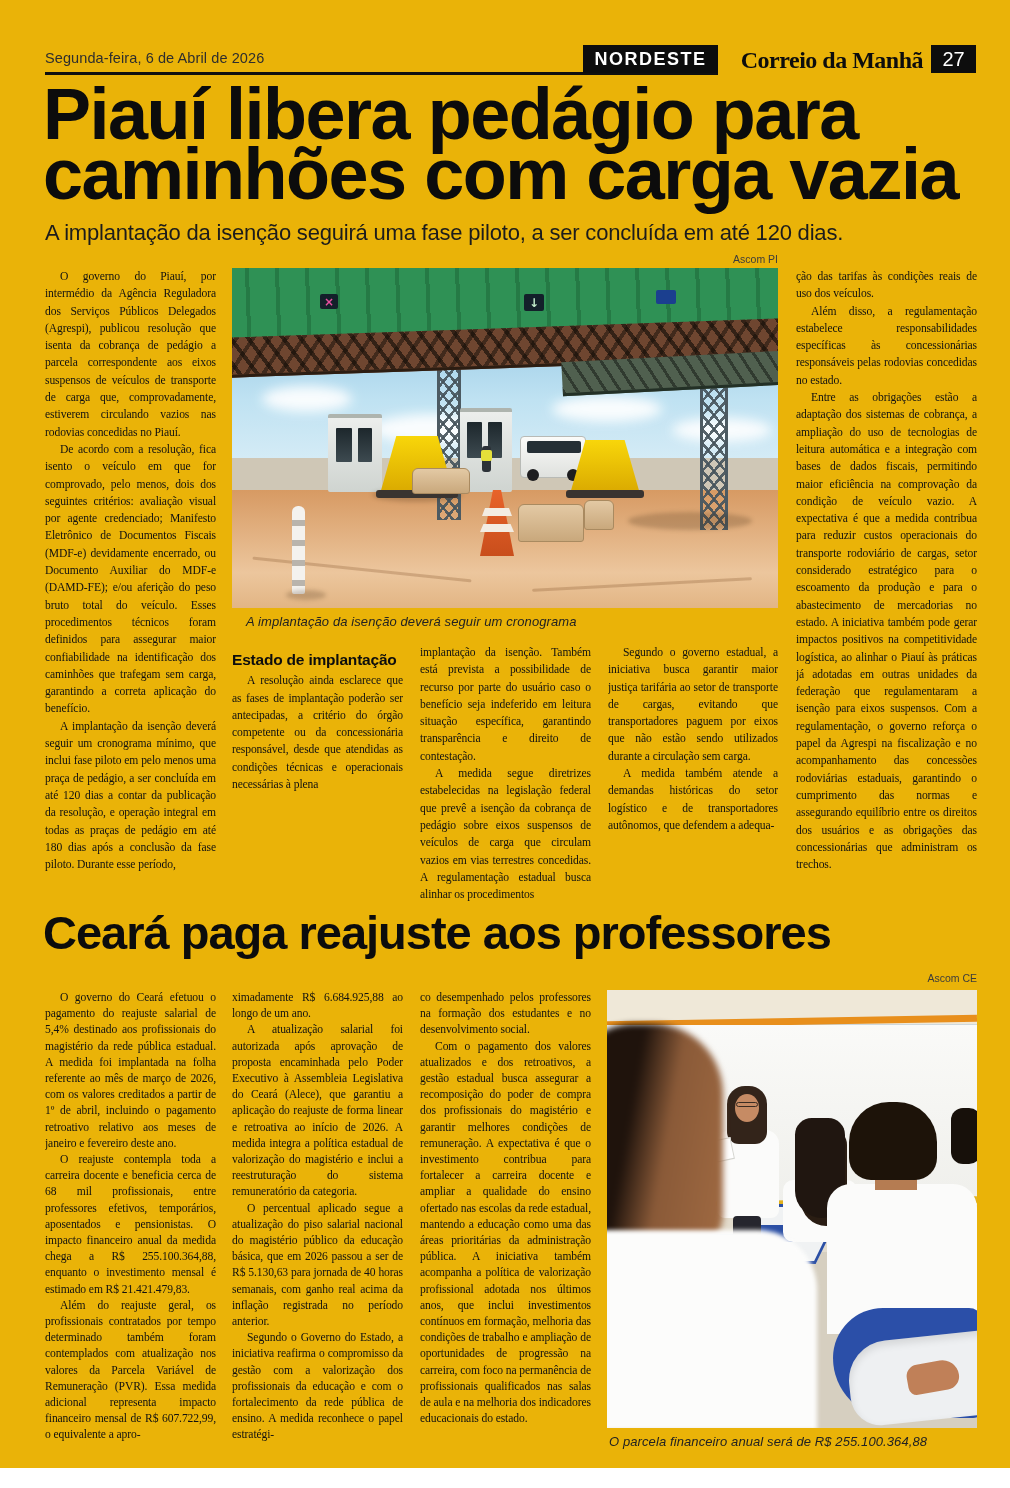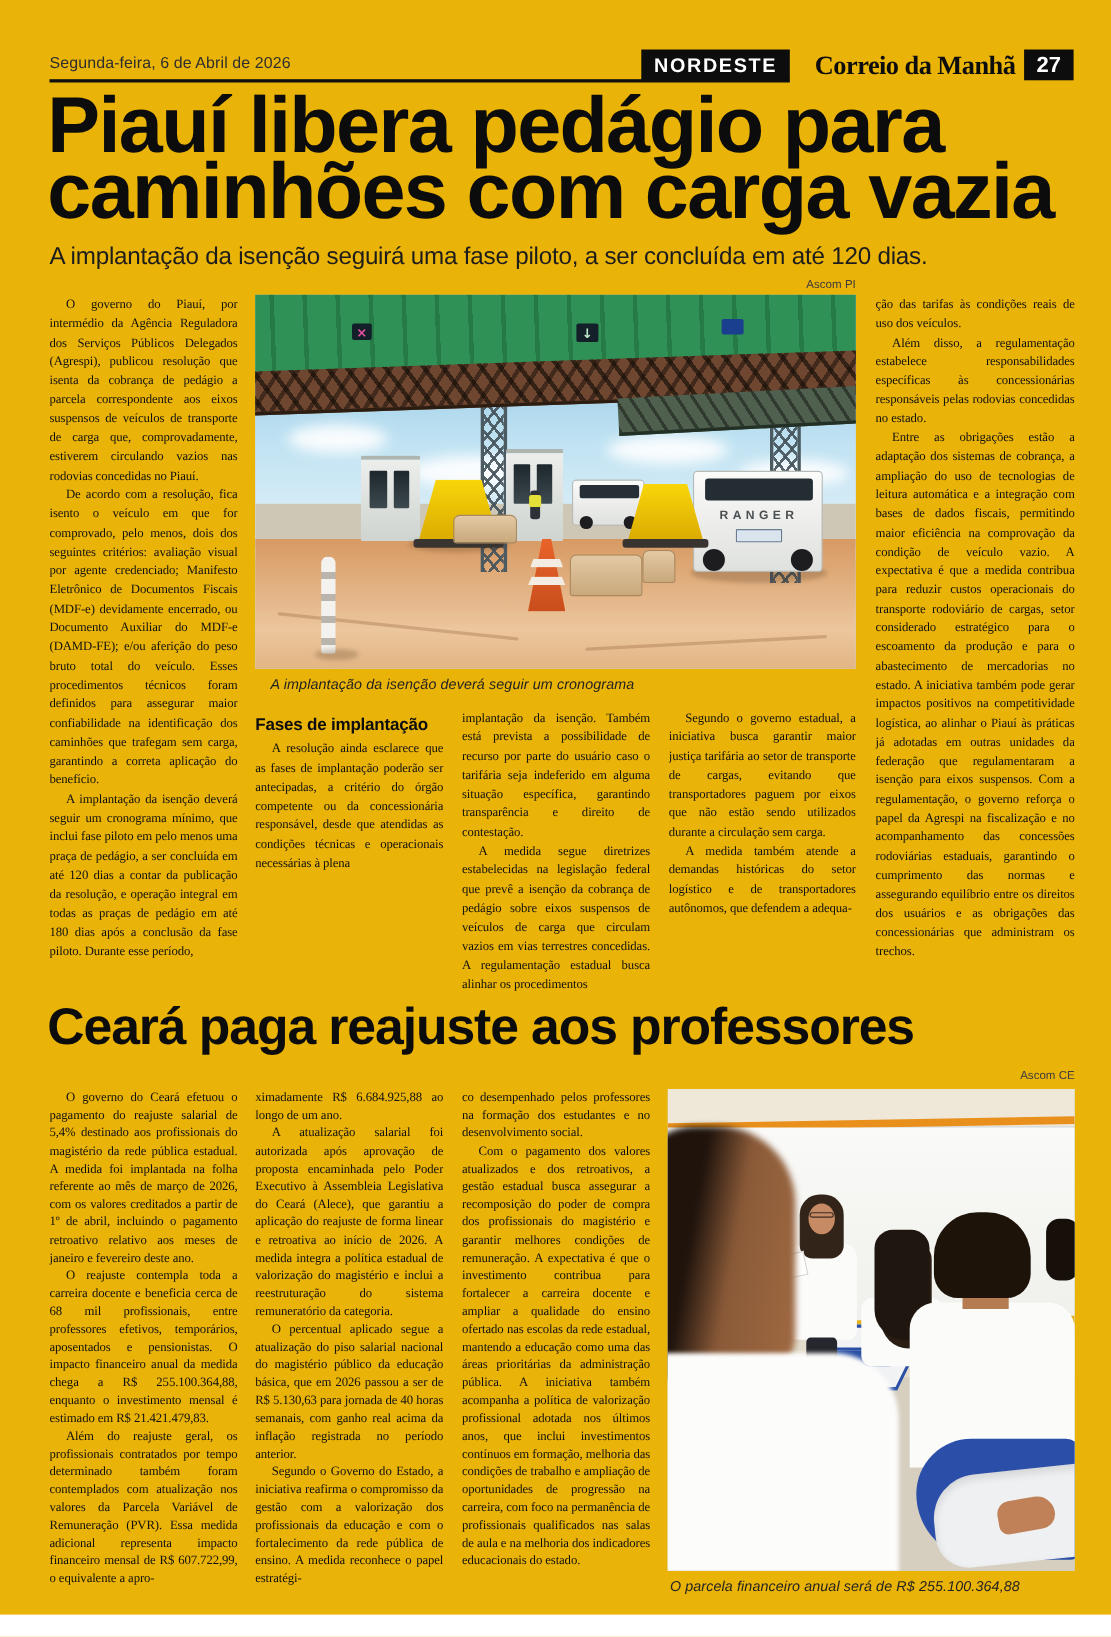--- a/index.html
+++ b/index.html
@@ -41,7 +41,7 @@
   .page-number {
     position:absolute; left:931px; top:45px; width:45px; height:28px;
     background:#0d0d0d; color:#fff;
-    font-family:"Liberation Sans", sans-serif; font-weight:bold; font-size:20px;
+    font-family:"Liberation Sans", sans-serif; font-weight:normal; font-size:20px;
     display:flex; align-items:center; justify-content:center;
   }
   

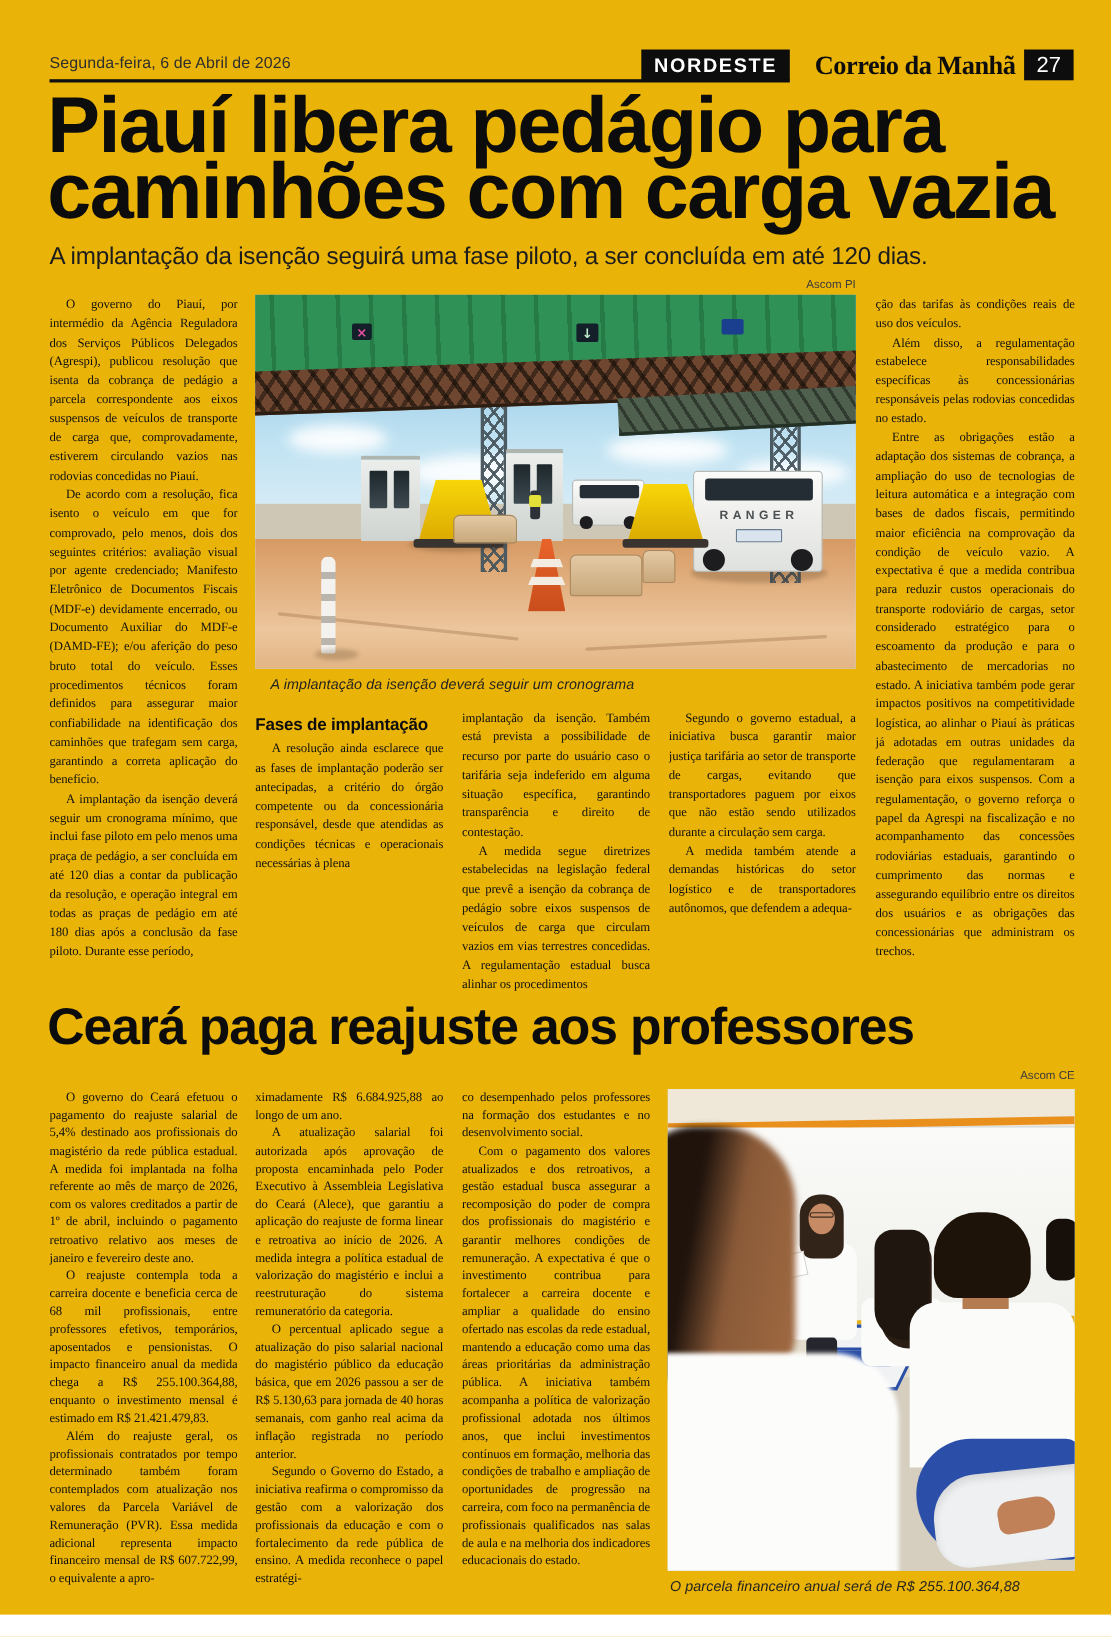--- a/index.html
+++ b/index.html
@@ -252,13 +252,6 @@
         <div class="wheel" style="left:46px; top:32px; width:12px; height:12px;"></div>
       </div>
       <div class="shadow" style="left:396px; top:244px; width:124px; height:18px;"></div>
-      <div class="truck ranger">
-        <div class="win"></div>
-        <div class="ranger-label">RANGER</div>
-        <div class="plate"></div>
-        <div class="wheel" style="left:8px; top:70px; width:20px; height:20px;"></div>
-        <div class="wheel" style="left:88px; top:70px; width:20px; height:20px;"></div>
-      </div>
       <div class="shadow" style="left:140px; top:220px; width:90px; height:14px;"></div>
       <div class="bollard bol1"></div>
       <div class="bol-base" style="left:144px; top:222px; width:82px;"></div>

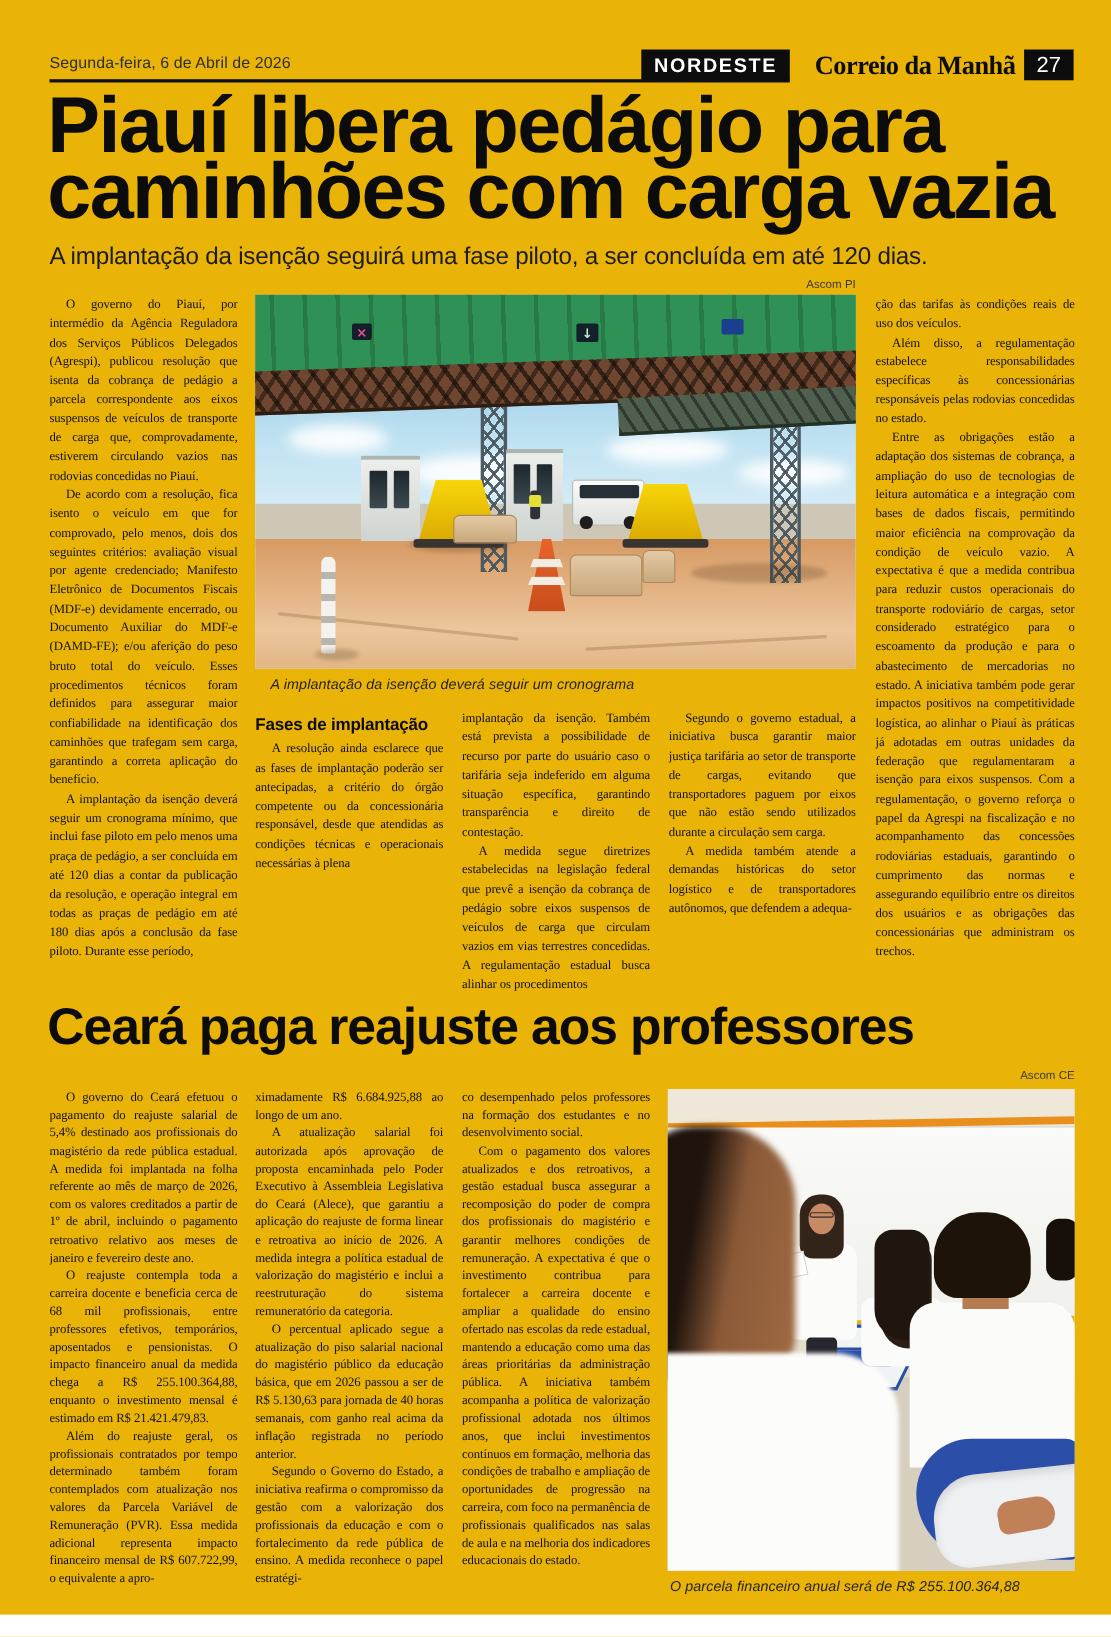--- a/index.html
+++ b/index.html
@@ -270,7 +270,7 @@
 
     <div class="mid-cols">
       <div class="col a1 c2-a1">
-        <div class="subhead">Fases de implantação</div>
+        <div class="subhead">Estado de implantação</div>
         <p>A resolução ainda esclarece que as fases de implantação poderão ser antecipadas, a critério do órgão competente ou da concessionária responsável, desde que atendidas as condições técnicas e operacionais necessárias à plena</p>
       </div>
       <div class="col a1 c3-a1">

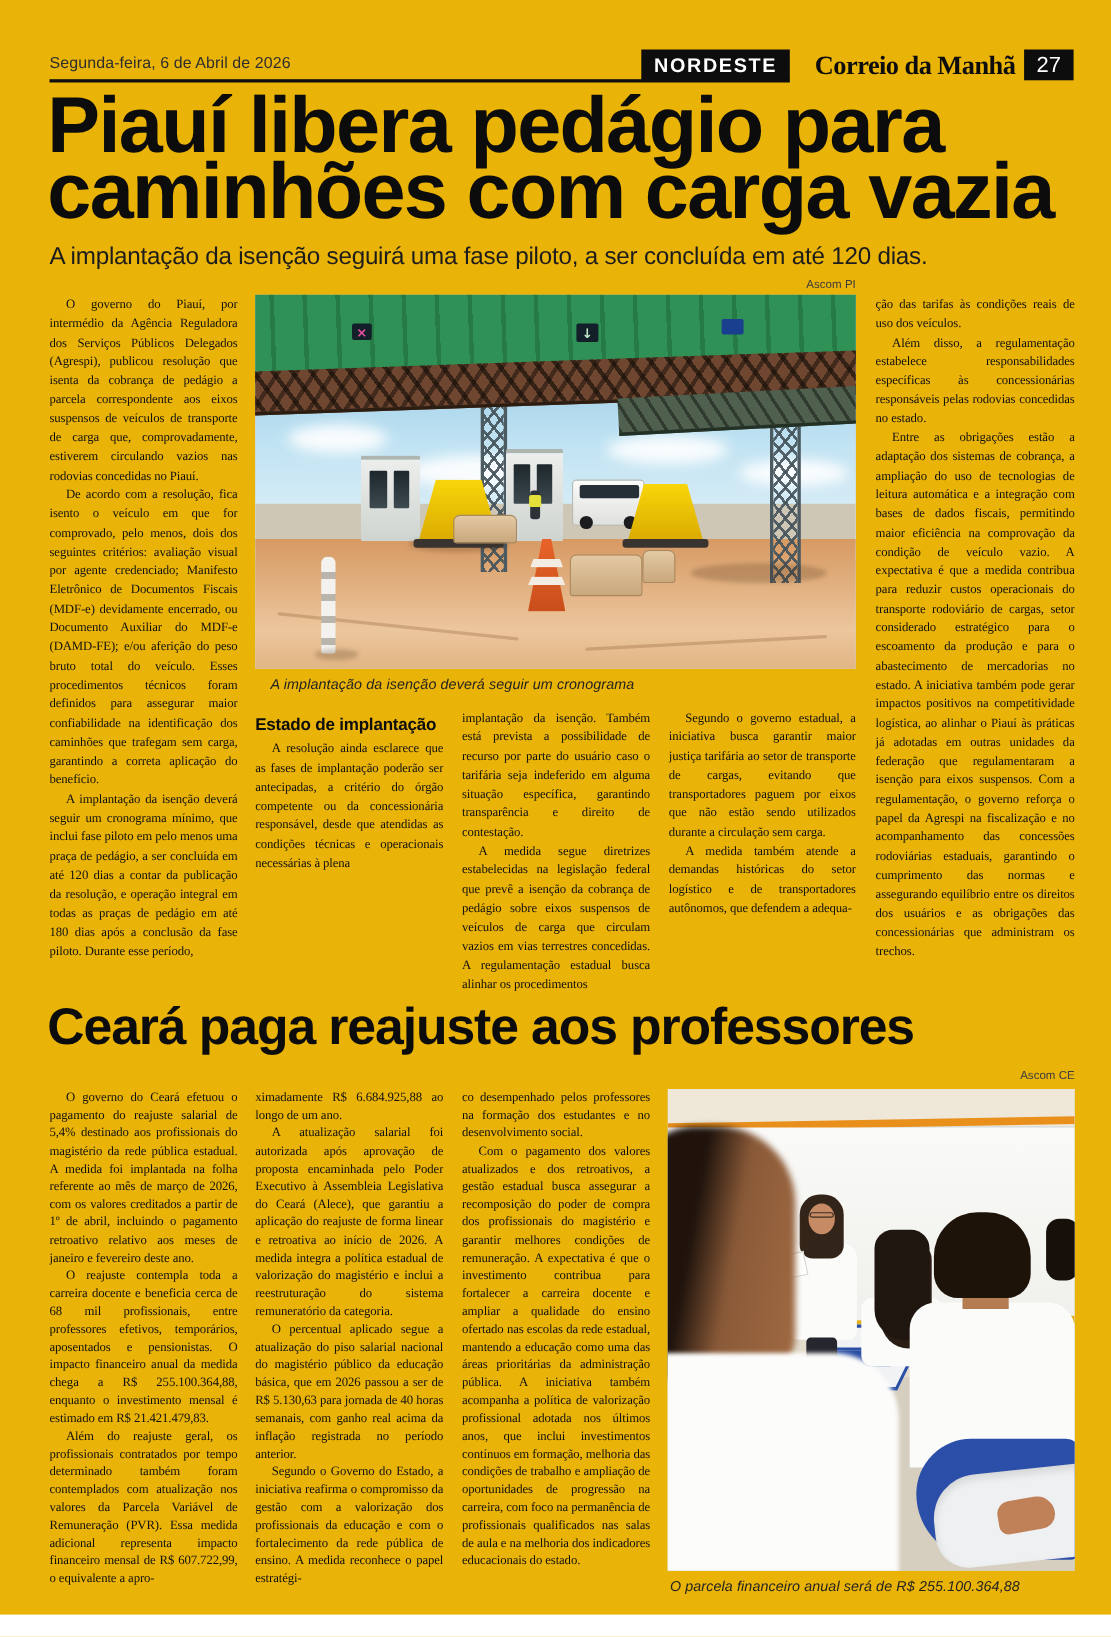--- a/index.html
+++ b/index.html
@@ -274,7 +274,7 @@
         <p>A resolução ainda esclarece que as fases de implantação poderão ser antecipadas, a critério do órgão competente ou da concessionária responsável, desde que atendidas as condições técnicas e operacionais necessárias à plena</p>
       </div>
       <div class="col a1 c3-a1">
-        <p class="cont">implantação da isenção. Também está prevista a possibilidade de recurso por parte do usuário caso o tarifária seja indeferido em alguma situação específica, garantindo transparência e direito de contestação.</p>
+        <p class="cont">implantação da isenção. Também está prevista a possibilidade de recurso por parte do usuário caso o benefício seja indeferido em leitura situação específica, garantindo transparência e direito de contestação.</p>
         <p>A medida segue diretrizes estabelecidas na legislação federal que prevê a isenção da cobrança de pedágio sobre eixos suspensos de veículos de carga que circulam vazios em vias terrestres concedidas. A regulamentação estadual busca alinhar os procedimentos</p>
       </div>
       <div class="col a1 c4-a1">

